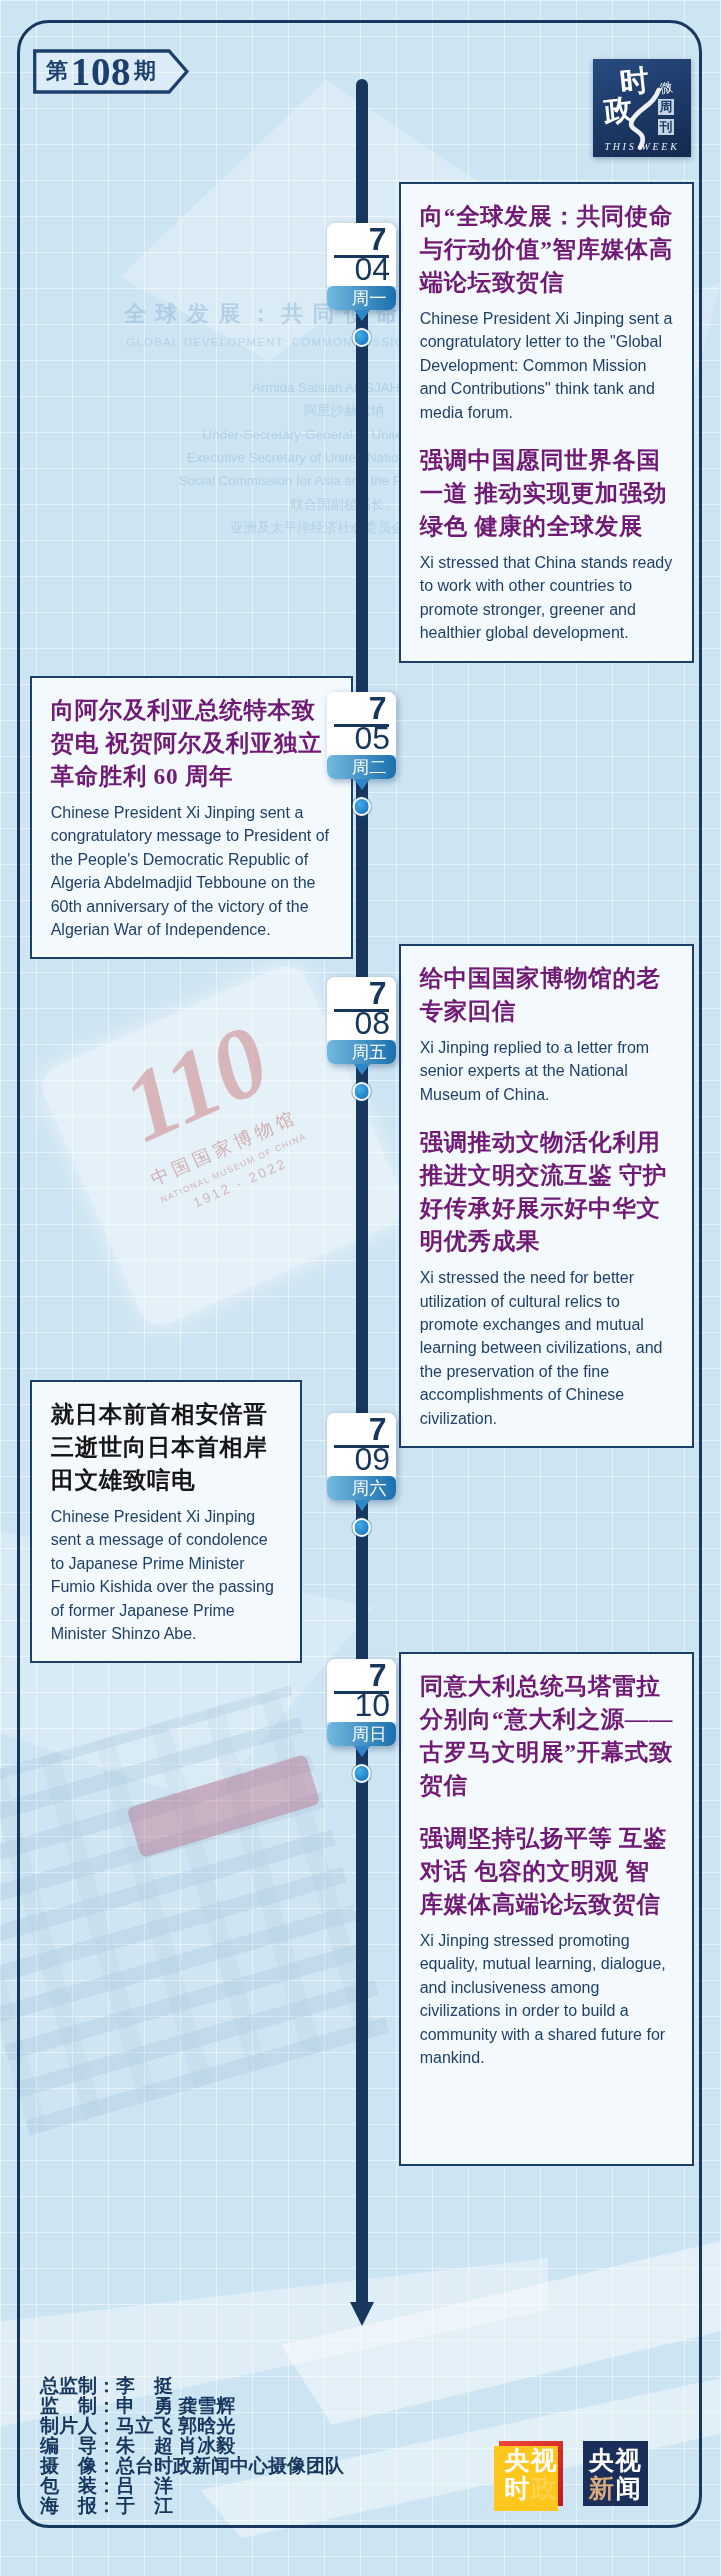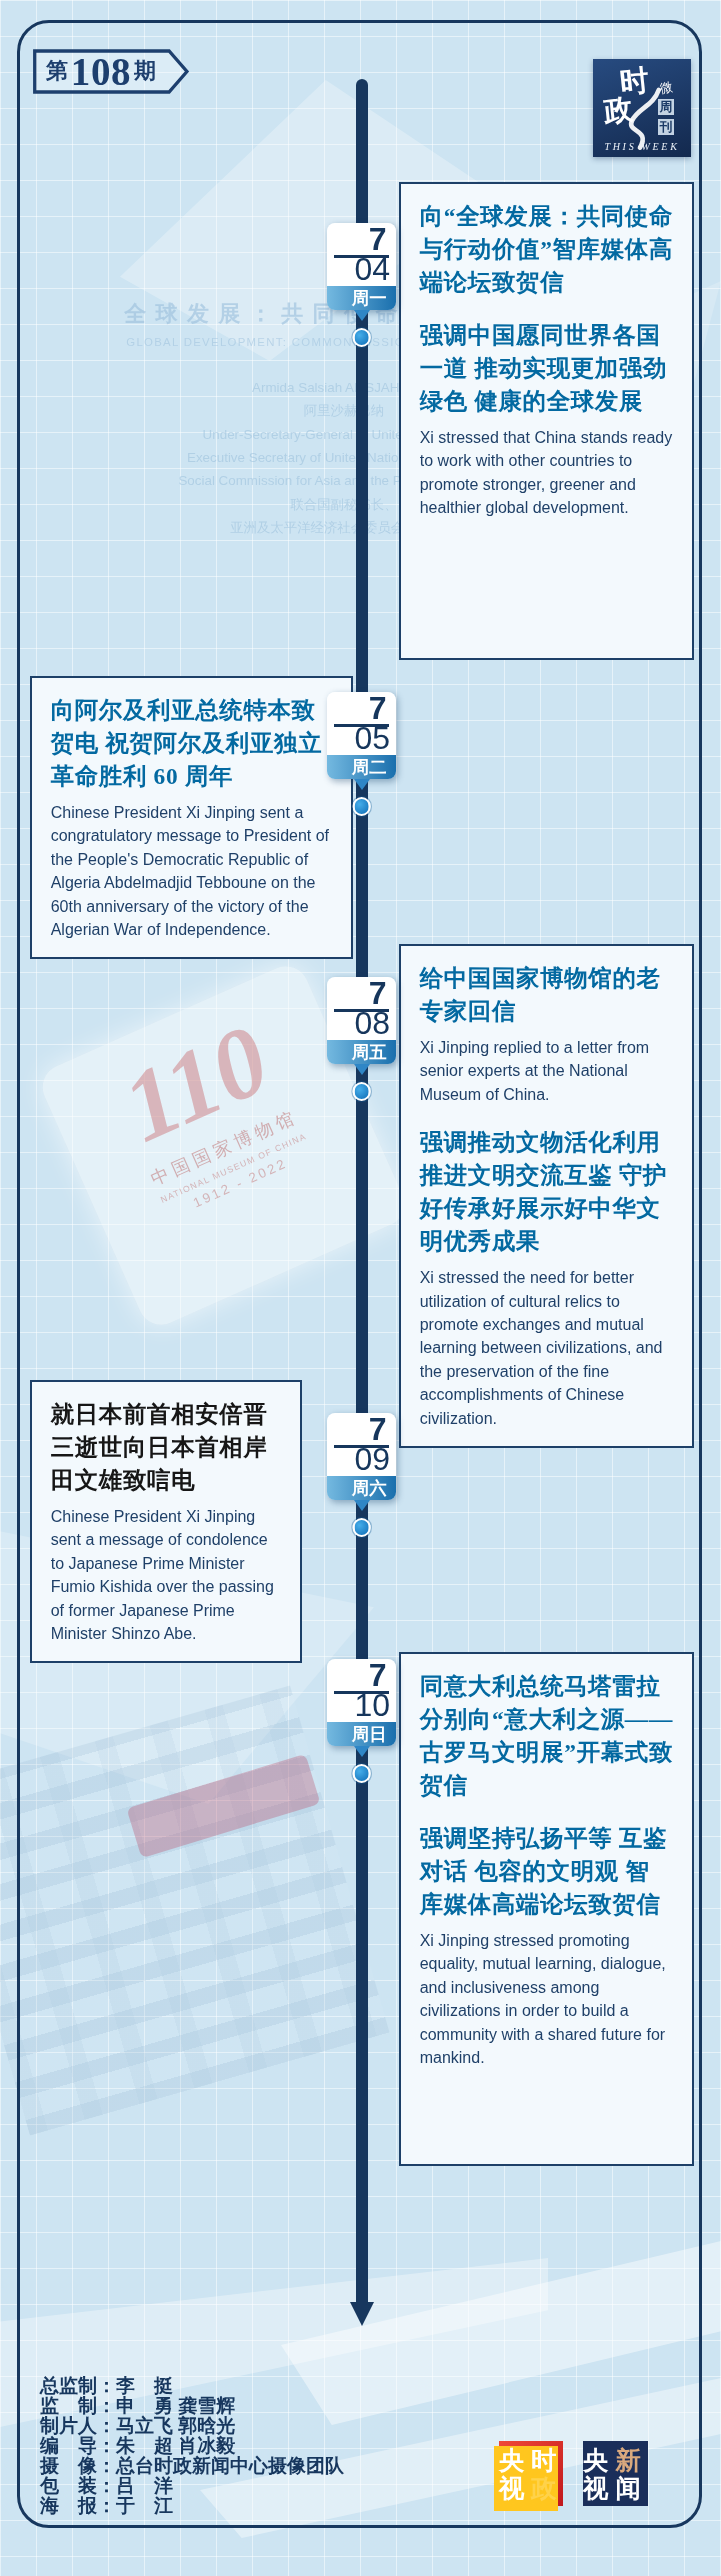--- a/index.html
+++ b/index.html
@@ -91,7 +91,7 @@
   .card{position:absolute;background:#f3f9fd;border:2px solid #1d4068;box-sizing:border-box;
     padding:16px 18.7px;z-index:4;}
   .card .cn{font-family:"Liberation Serif","DejaVu Serif",serif;font-size:23.4px;line-height:33px;
-    font-weight:600;color:#0369a1;letter-spacing:0.7px;margin:0;}
+    font-weight:600;color:#701a75;letter-spacing:0.7px;margin:0;}
   .card .cn.black{color:#161616;}
   .card .en{font-size:16px;line-height:23.4px;color:#1f4068;margin:8px 0 0 0;}
   .card .sec2{margin-top:20px;}

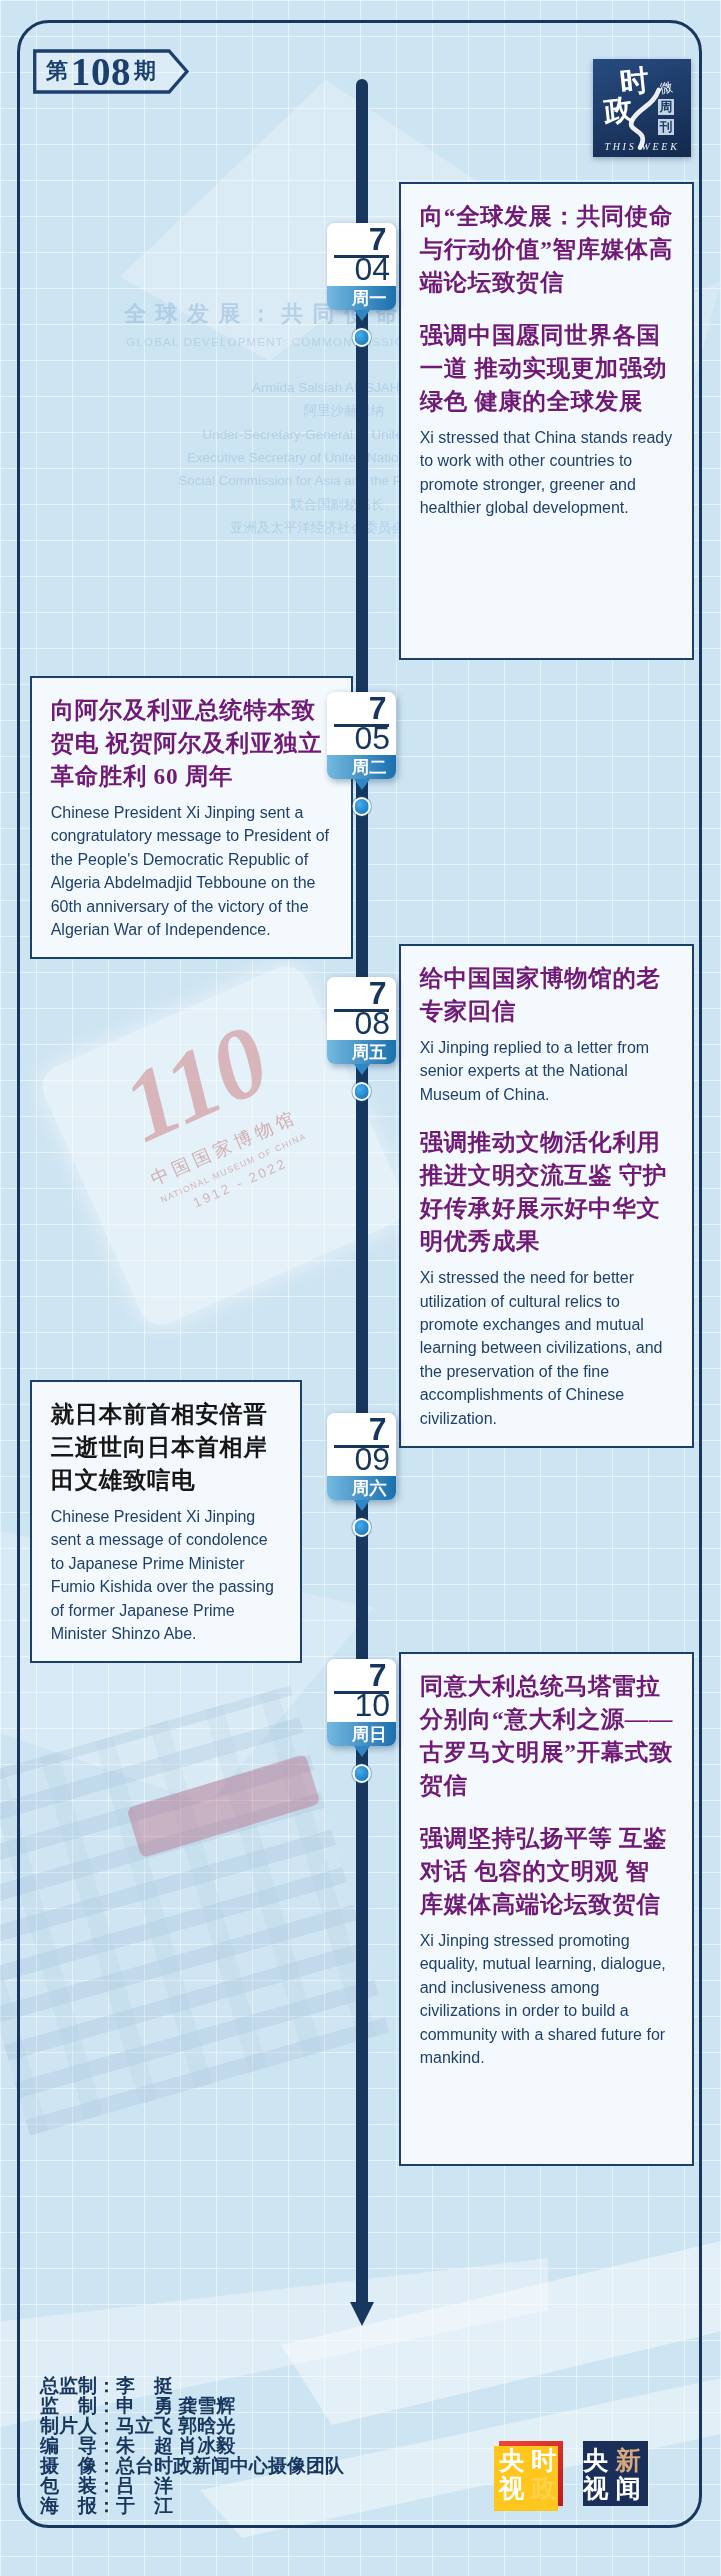--- a/index.html
+++ b/index.html
@@ -80,7 +80,7 @@
   .db-line{position:absolute;top:32px;left:6.7px;width:55px;height:2.7px;background:#16365c;}
   .db-day{position:absolute;top:29px;right:6px;font-size:32px;font-weight:400;color:#16365c;line-height:35px;}
   .db-week{height:24px;background:linear-gradient(90deg,#74b9e0,#1a6fad);color:#fff;font-size:17.4px;
-    font-weight:700;text-align:right;padding-right:9.4px;line-height:24px;box-sizing:border-box;}
+    font-weight:400;text-align:right;padding-right:9.4px;line-height:24px;box-sizing:border-box;border-radius:6px;}
   .db-pointer{width:0;height:0;margin:0 auto;border-left:8px solid transparent;
     border-right:8px solid transparent;border-top:11.4px solid #2f86c6;}
   .db-dot{position:absolute;left:50%;transform:translateX(-50%);top:105px;width:14.7px;height:14.7px;

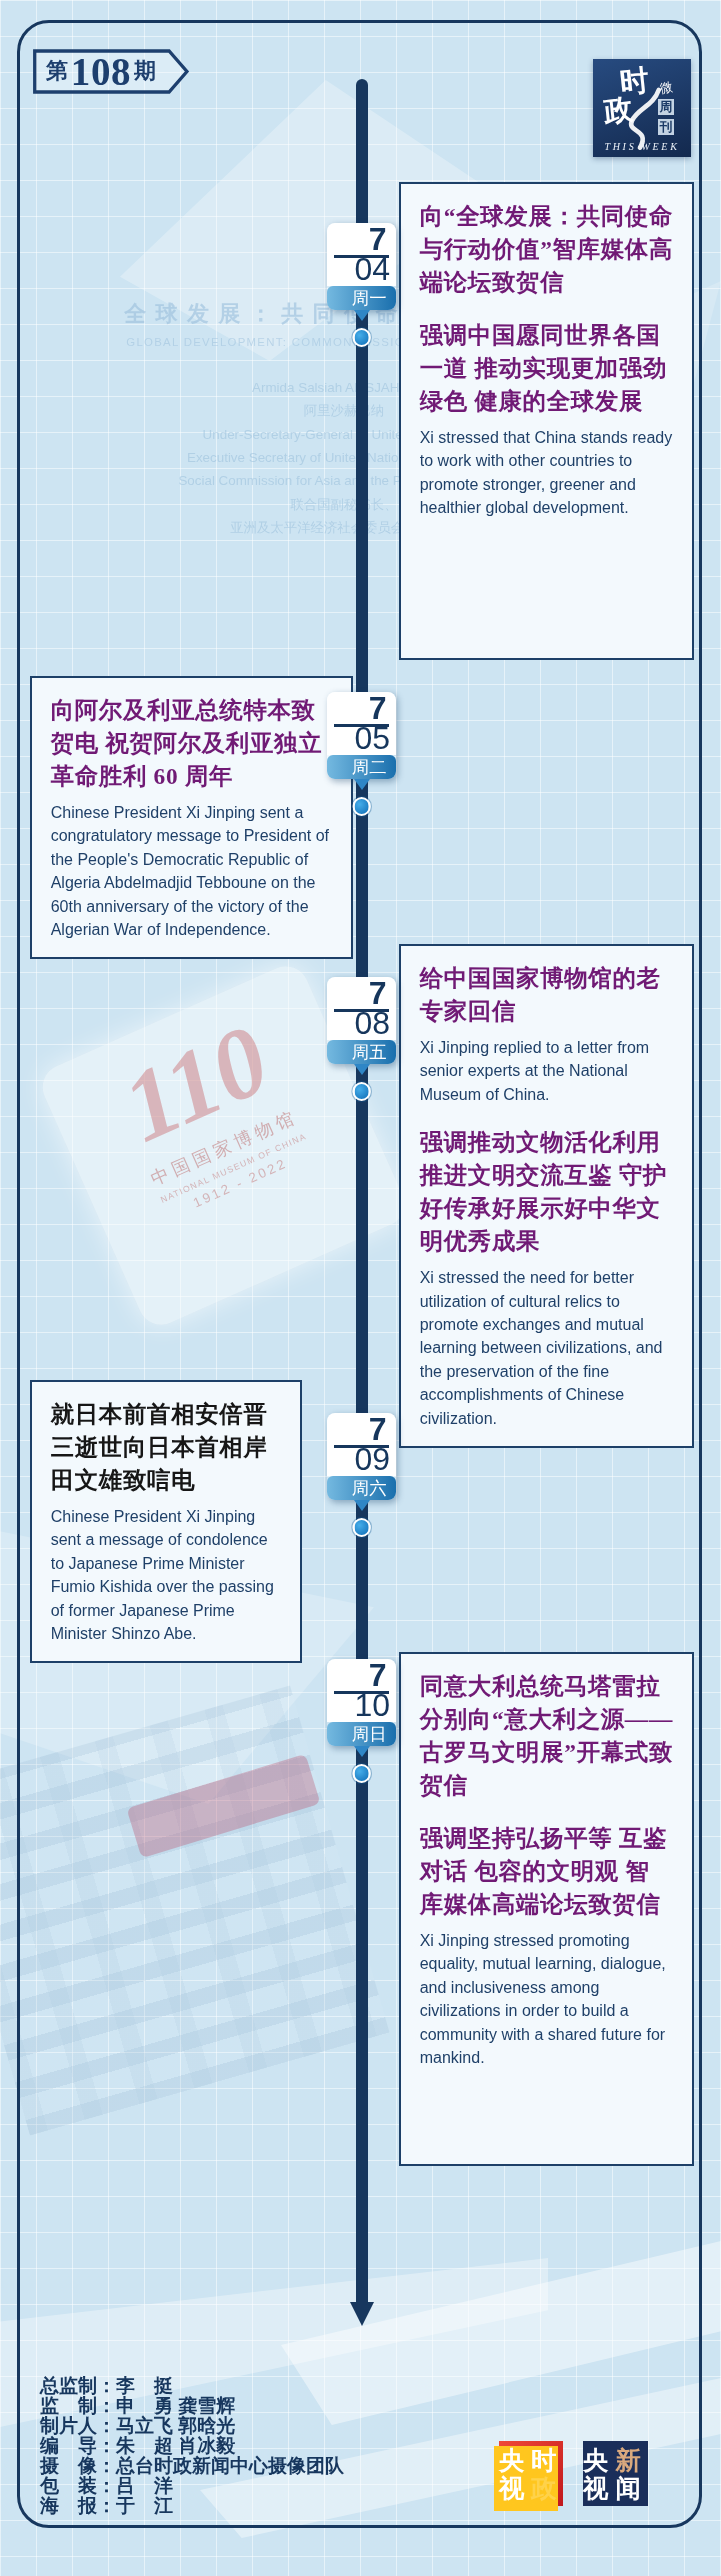--- a/index.html
+++ b/index.html
@@ -245,6 +245,7 @@
 
   <div class="card card1">
     <h2 class="cn">向“全球发展：共同使命与行动价值”智库媒体高端论坛致贺信</h2>
+    <p class="en">Chinese President Xi Jinping sent a congratulatory letter to the "Global Development: Common Mission and Contributions" think tank and media forum.</p>
     <h2 class="cn sec2">强调中国愿同世界各国一道 推动实现更加强劲 绿色 健康的全球发展</h2>
     <p class="en">Xi stressed that China stands ready to work with other countries to promote stronger, greener and healthier global development.</p>
   </div>

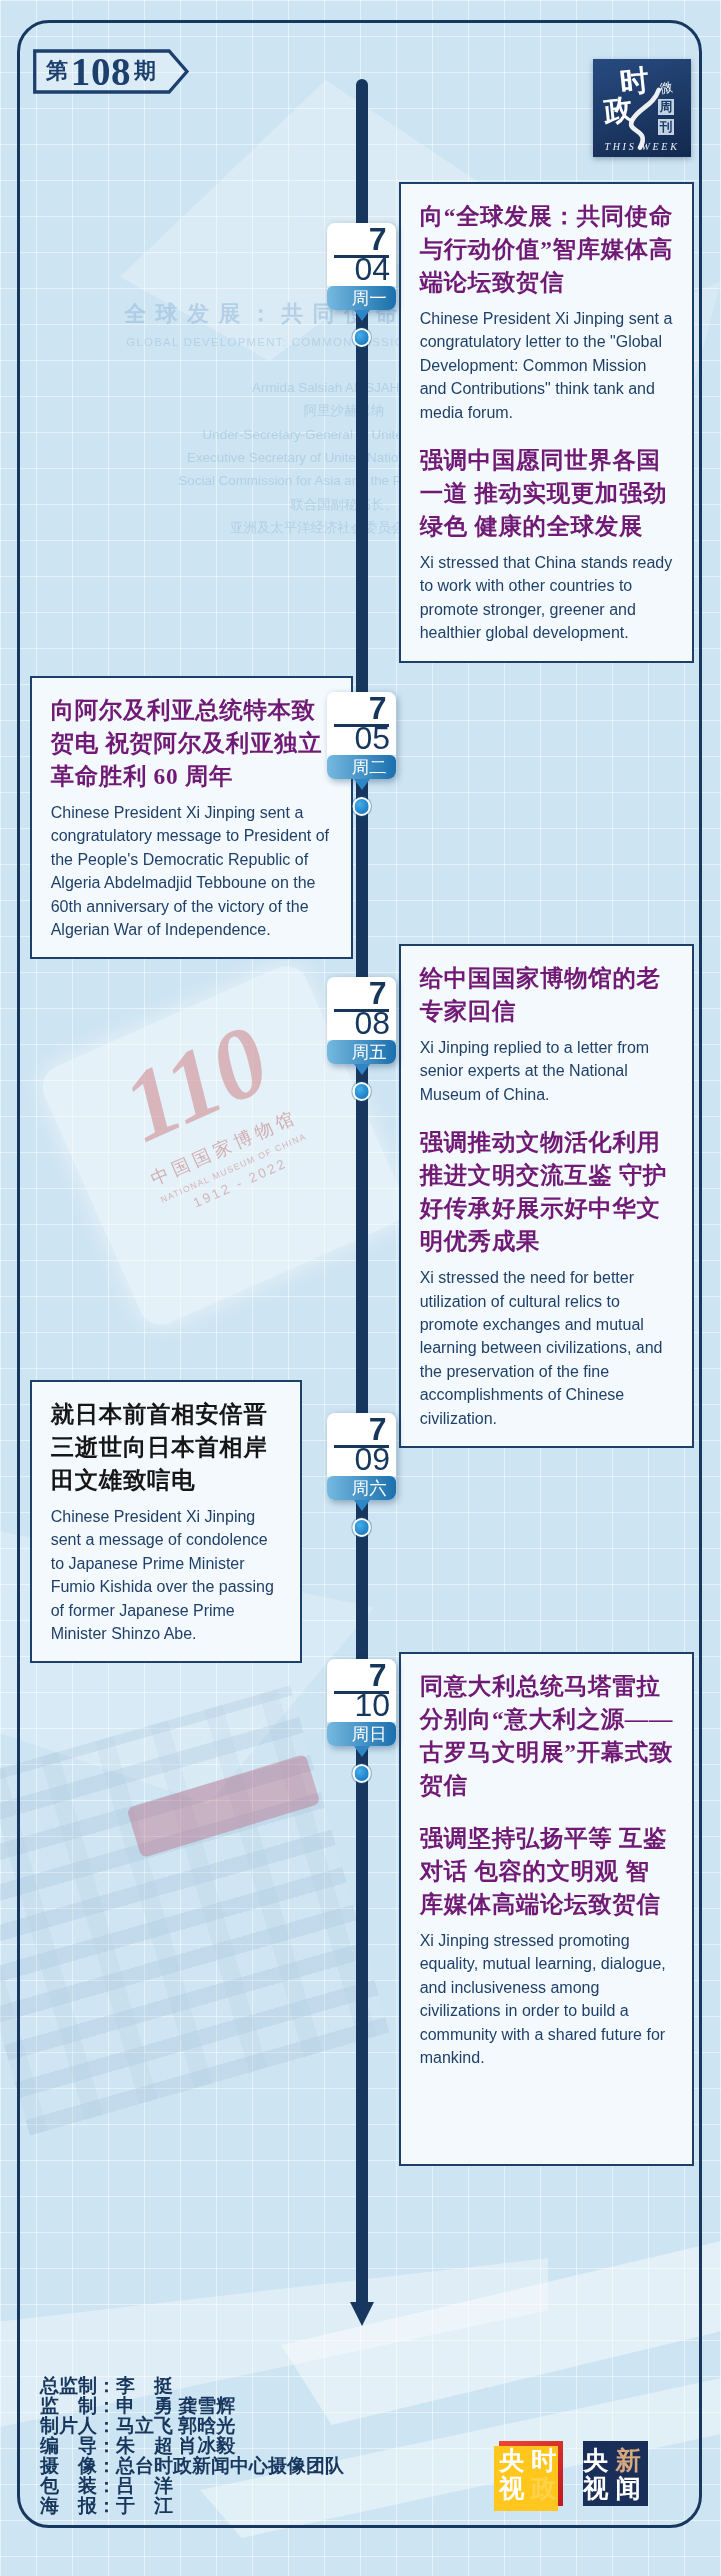--- a/index.html
+++ b/index.html
@@ -105,7 +105,7 @@
   .credits{position:absolute;left:40px;top:2376px;z-index:6;color:#17375e;font-size:19px;
     line-height:20px;font-weight:700;}
   .flogo{position:absolute;top:2441px;width:64px;height:65px;z-index:6;display:flex;
-    flex-direction:row;align-items:center;justify-content:center;font-weight:700;font-size:25.4px;
+    flex-direction:column;align-items:center;justify-content:center;font-weight:700;font-size:25.4px;
     line-height:28px;color:#fff;letter-spacing:1.3px;}
   .flogo-red{left:499px;background:linear-gradient(135deg,#ef4837,#c0181d);}
   .flogo-red::before{content:"";position:absolute;left:-4.7px;bottom:-4.7px;width:64px;height:65px;

